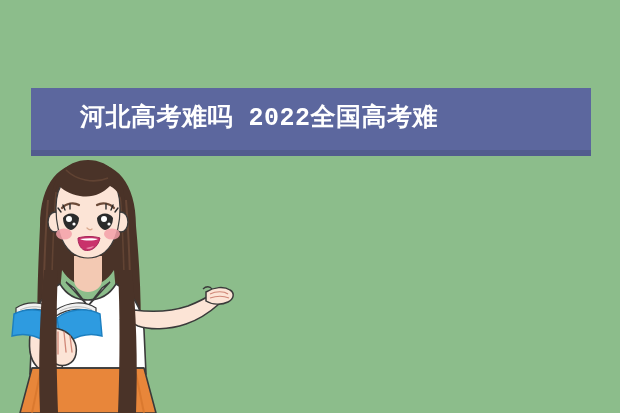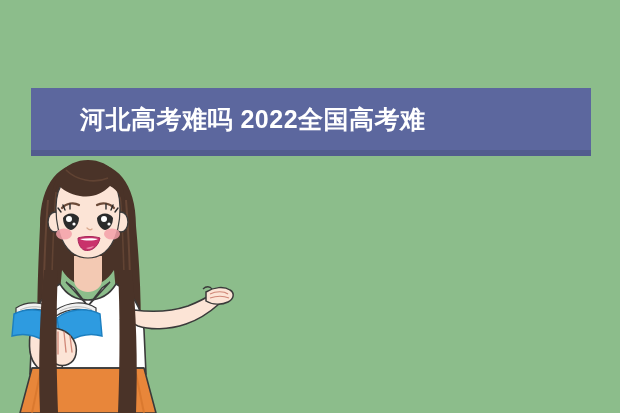--- a/index.html
+++ b/index.html
@@ -18,6 +18,7 @@
     height: 413px;
     background: #8CBD8B;
     overflow: hidden;
+    font-family: Liberation Mono, monospace;
   }
 
   

